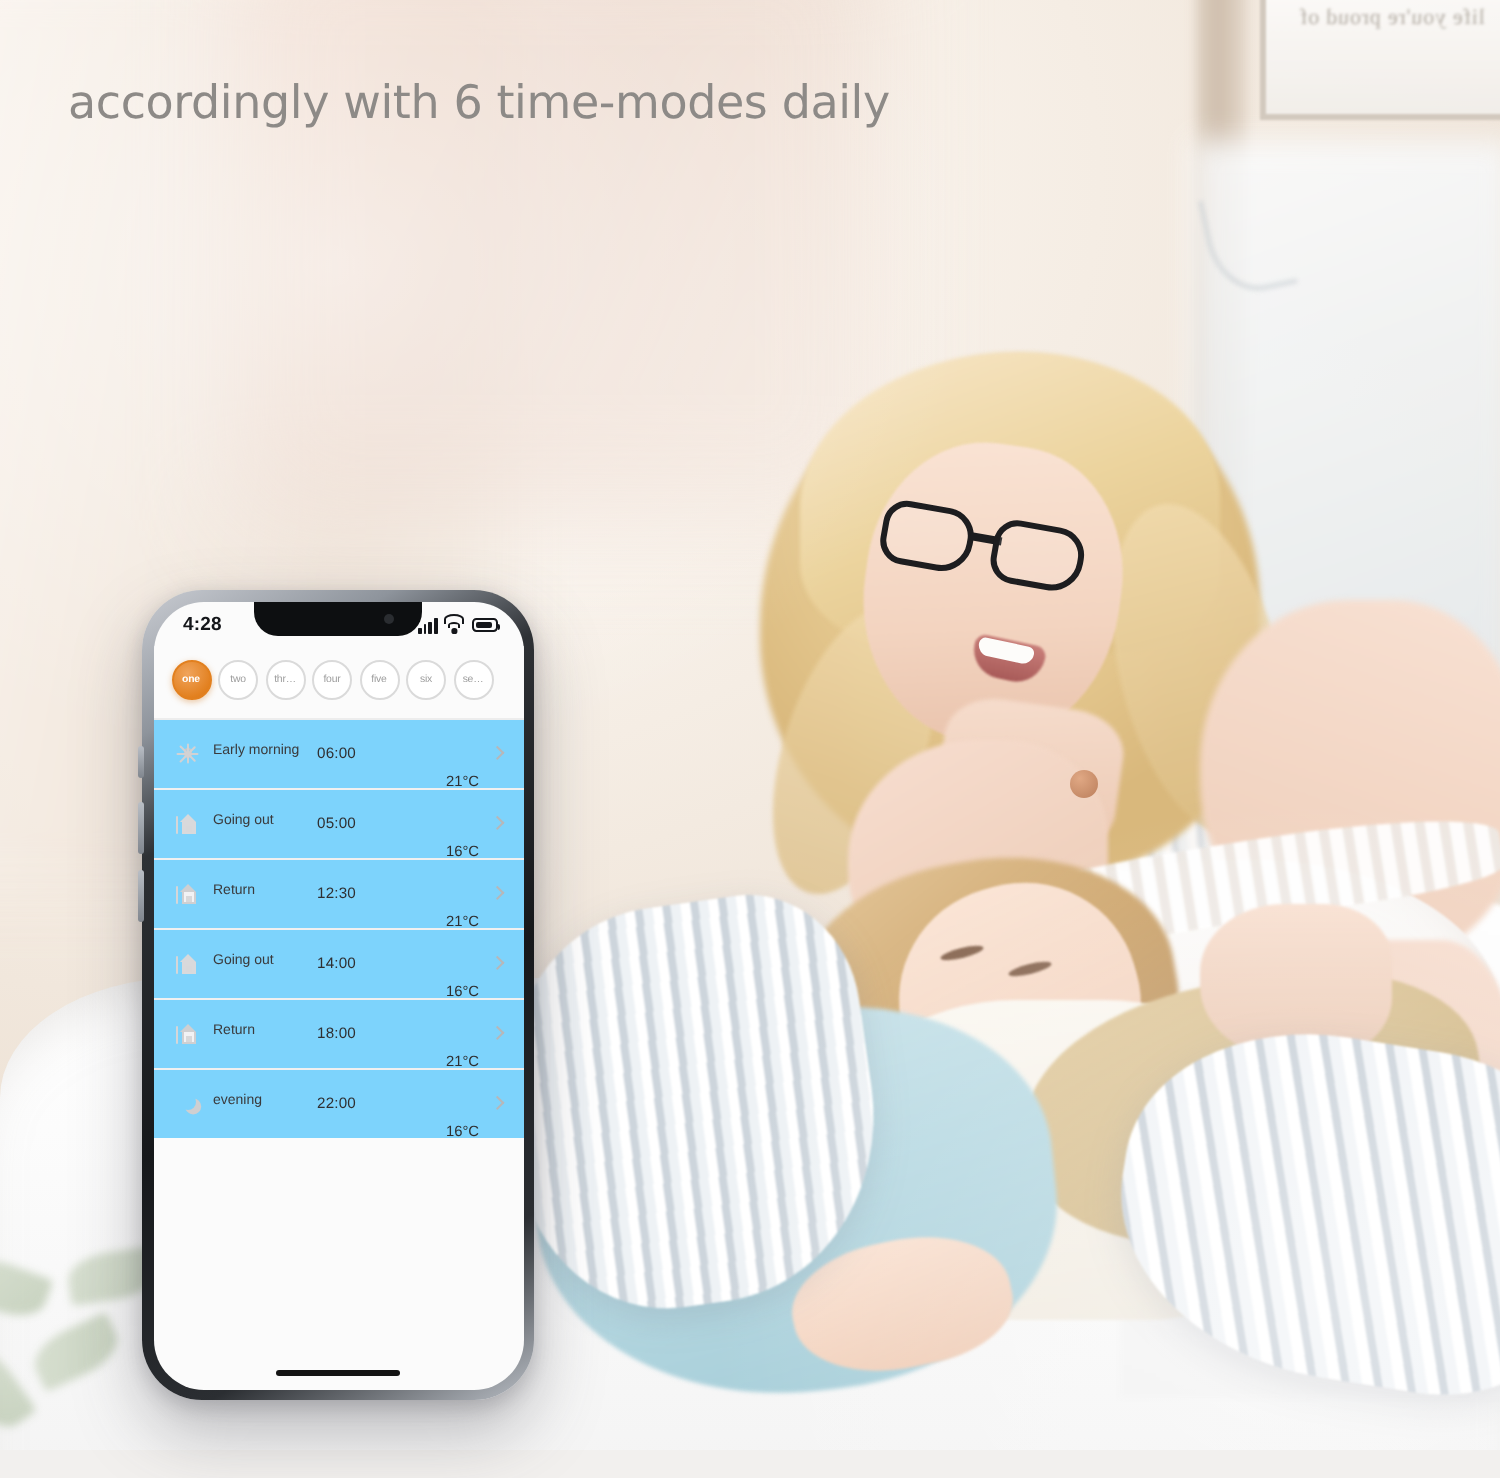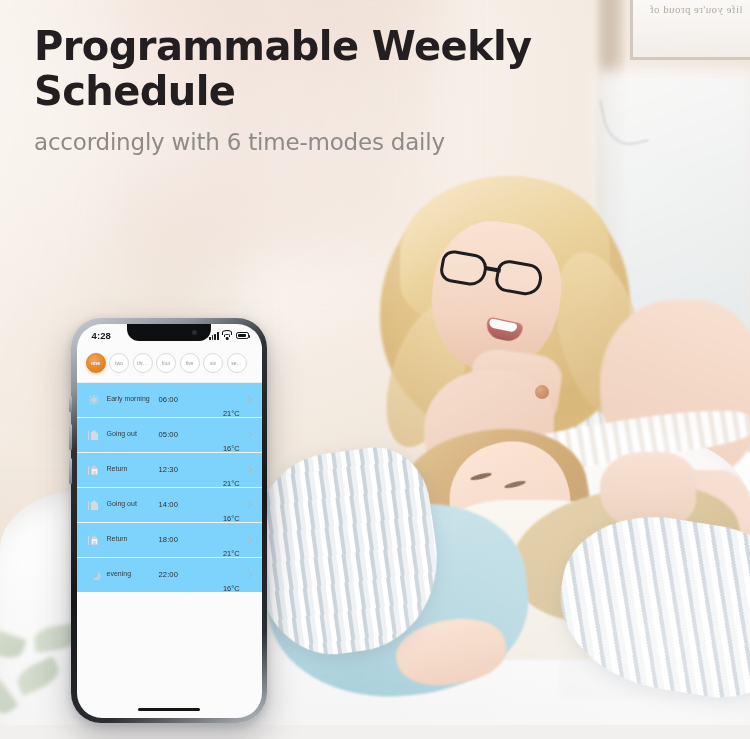--- a/index.html
+++ b/index.html
@@ -523,7 +523,6 @@
 
 <div class="copy">
   <div class="headline">
-    <div>Programmable Weekly Schedule</div>
   </div>
   <div class="subhead">
     <div>accordingly with 6 time-modes daily</div>

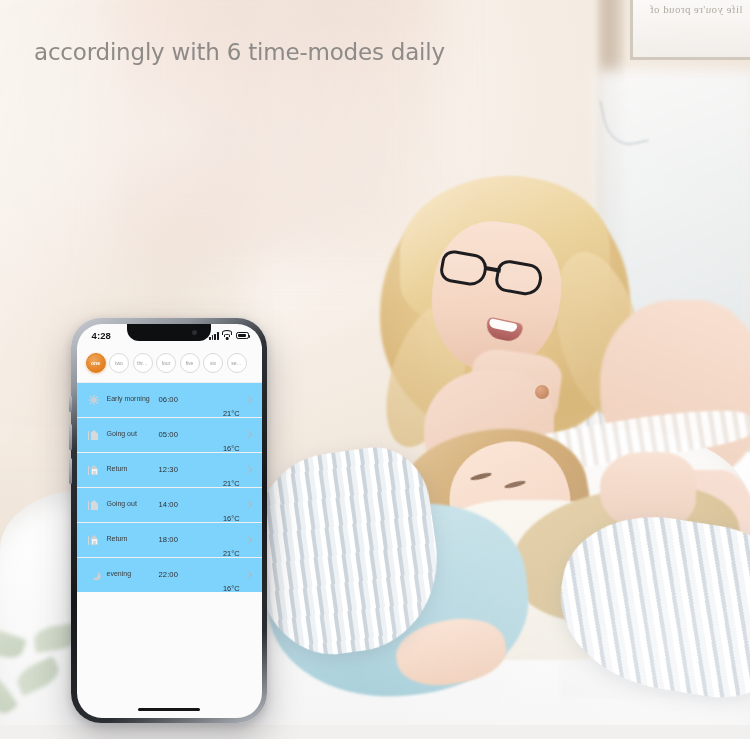--- a/index.html
+++ b/index.html
@@ -283,7 +283,7 @@
 
   
   .phone {
-    position:absolute; left:71px; top:318px; width:196px; height:405px; z-index:8;
+    position:absolute; left:71px; top:295px; width:196px; height:405px; z-index:8;
   }
   .phone-body {
     position:absolute; inset:0; border-radius:30px;

